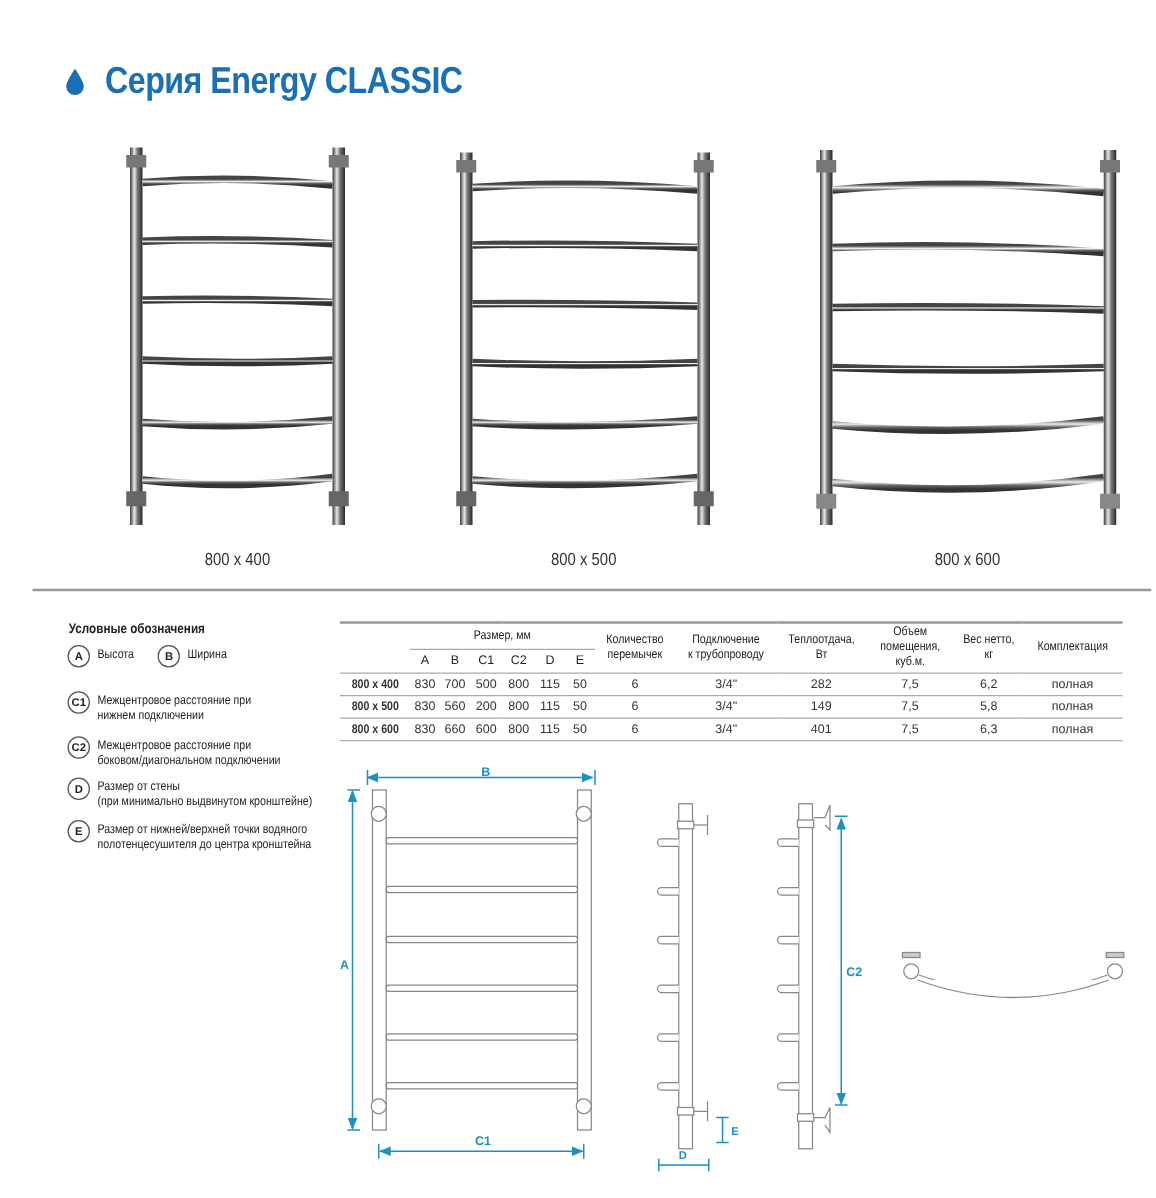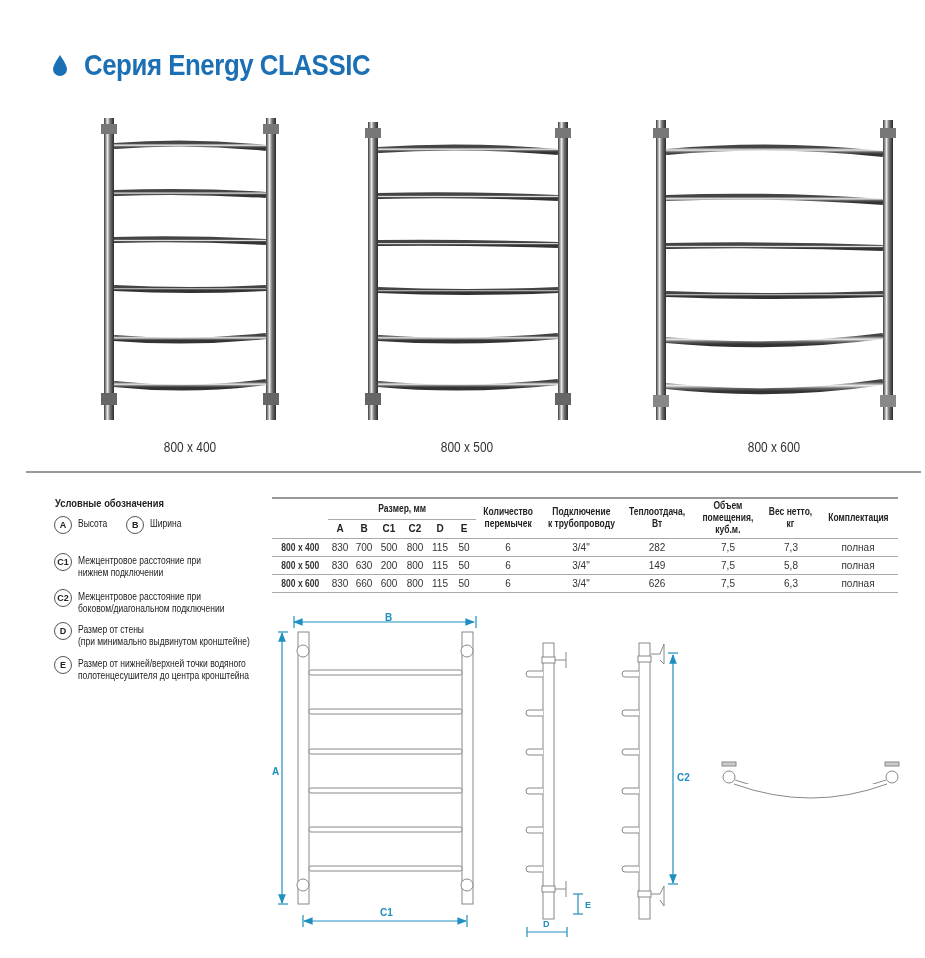--- a/index.html
+++ b/index.html
@@ -15,7 +15,7 @@
   .lg-row{display:flex;align-items:flex-start;gap:6px;font-size:10px;line-height:12px;}
   .lg-row .t{transform:scaleX(0.85);transform-origin:left;white-space:nowrap;padding-top:2px;}
   table.spec{position:absolute;left:272px;top:497px;width:626px;border-collapse:collapse;font-size:10px;}
-  table.spec th{font-weight:bold;font-size:10px;padding:0;text-align:center;line-height:12px;}
+  table.spec th{font-weight:normal;font-size:10px;padding:0;text-align:center;line-height:12px;}
   table.spec td{text-align:center;padding:0;height:17px;color:#333;}
   .cond{display:inline-block;transform:scaleX(0.85);white-space:nowrap;}
   .row-b{border-bottom:1px solid #aaa;}

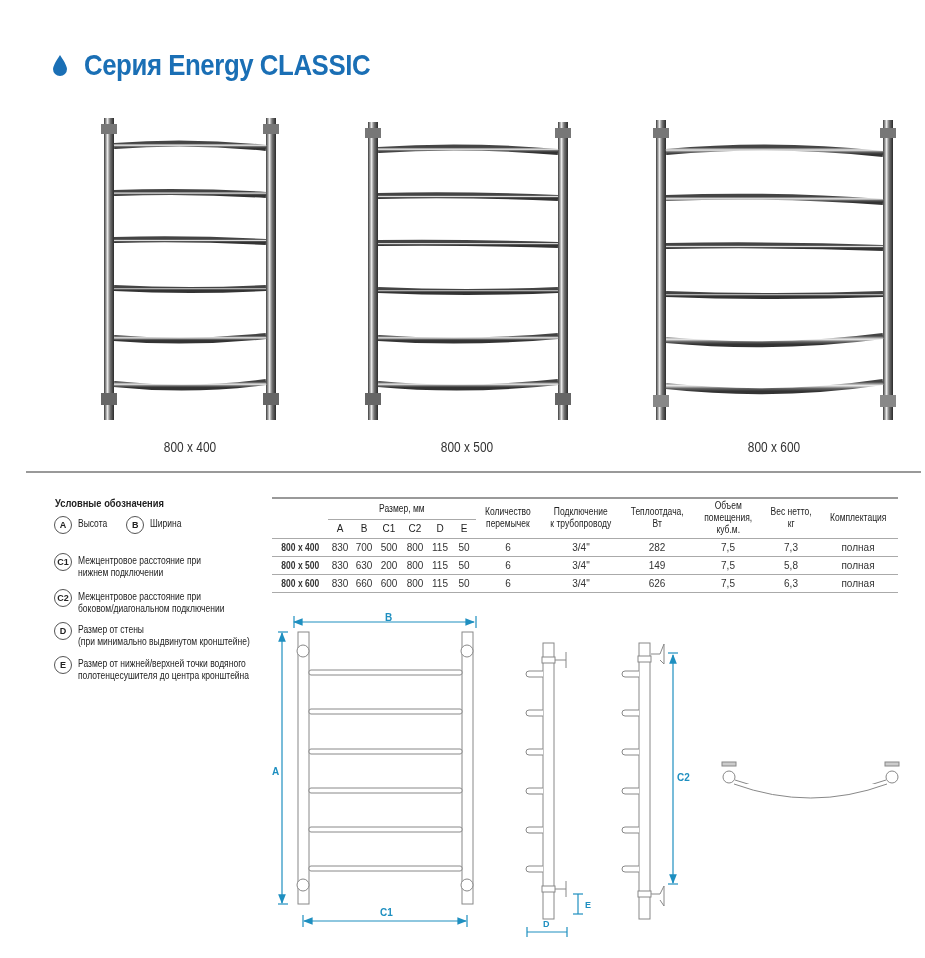--- a/index.html
+++ b/index.html
@@ -176,7 +176,7 @@
         <td>3/4"</td>
         <td>282</td>
         <td>7,5</td>
-        <td>7,3</td>
+        <td>6,2</td>
         <td>полная</td>
   </tr>
   <tr class="row-b">

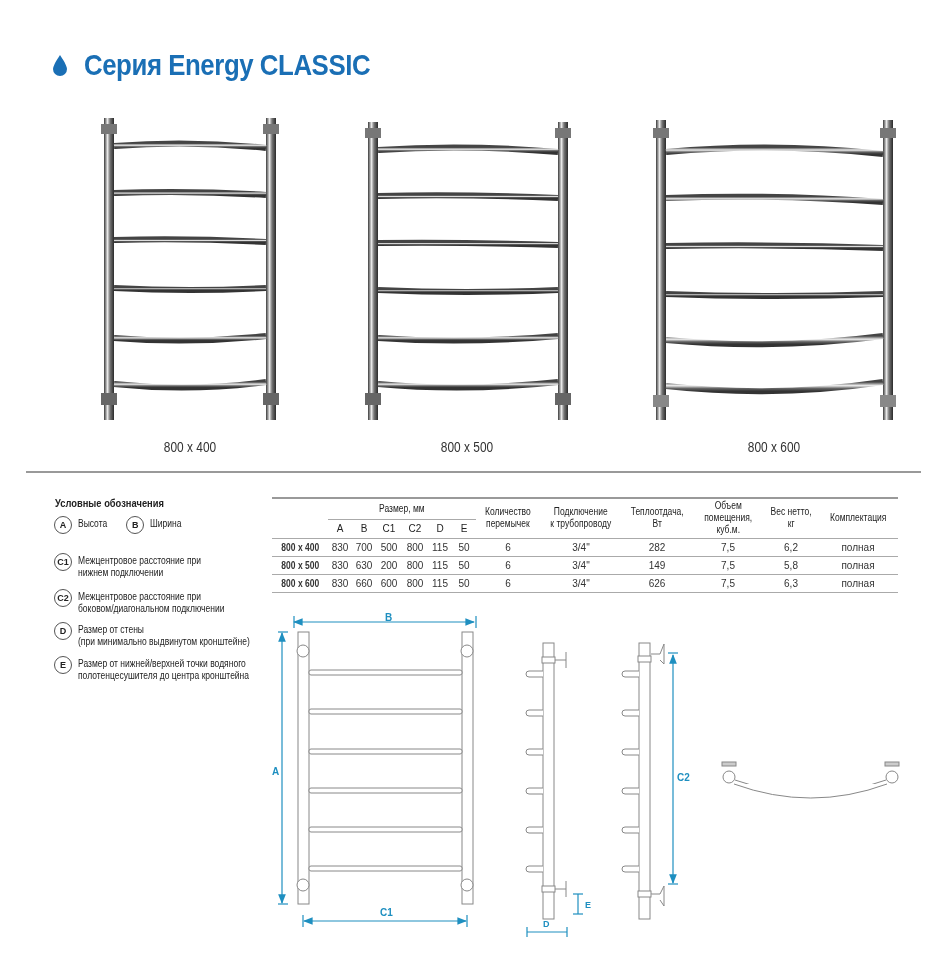--- a/index.html
+++ b/index.html
@@ -182,7 +182,7 @@
   <tr class="row-b">
     <td style="font-weight:bold;"><span class="cond">800 x 500</span></td>
     <td>830</td>
-        <td>630</td>
+        <td>560</td>
         <td>200</td>
         <td>800</td>
         <td>115</td>

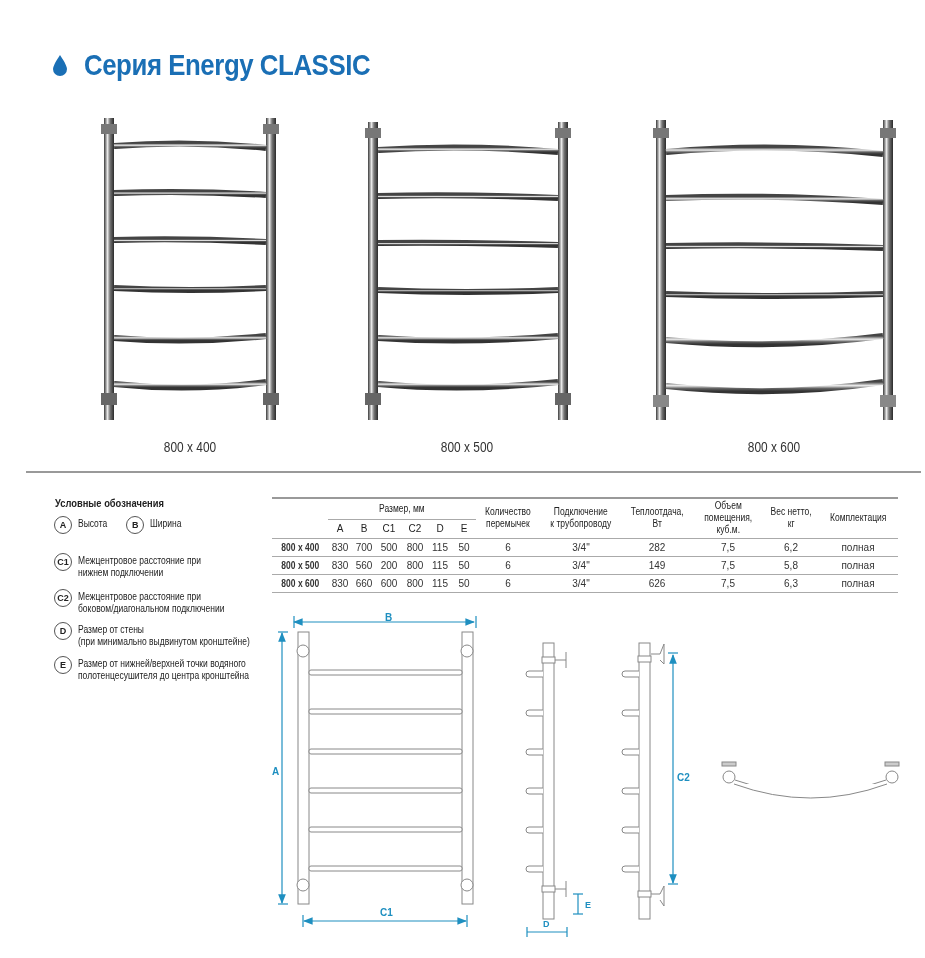--- a/index.html
+++ b/index.html
@@ -204,7 +204,7 @@
         <td>50</td>
     <td>6</td>
         <td>3/4"</td>
-        <td>626</td>
+        <td>401</td>
         <td>7,5</td>
         <td>6,3</td>
         <td>полная</td>

